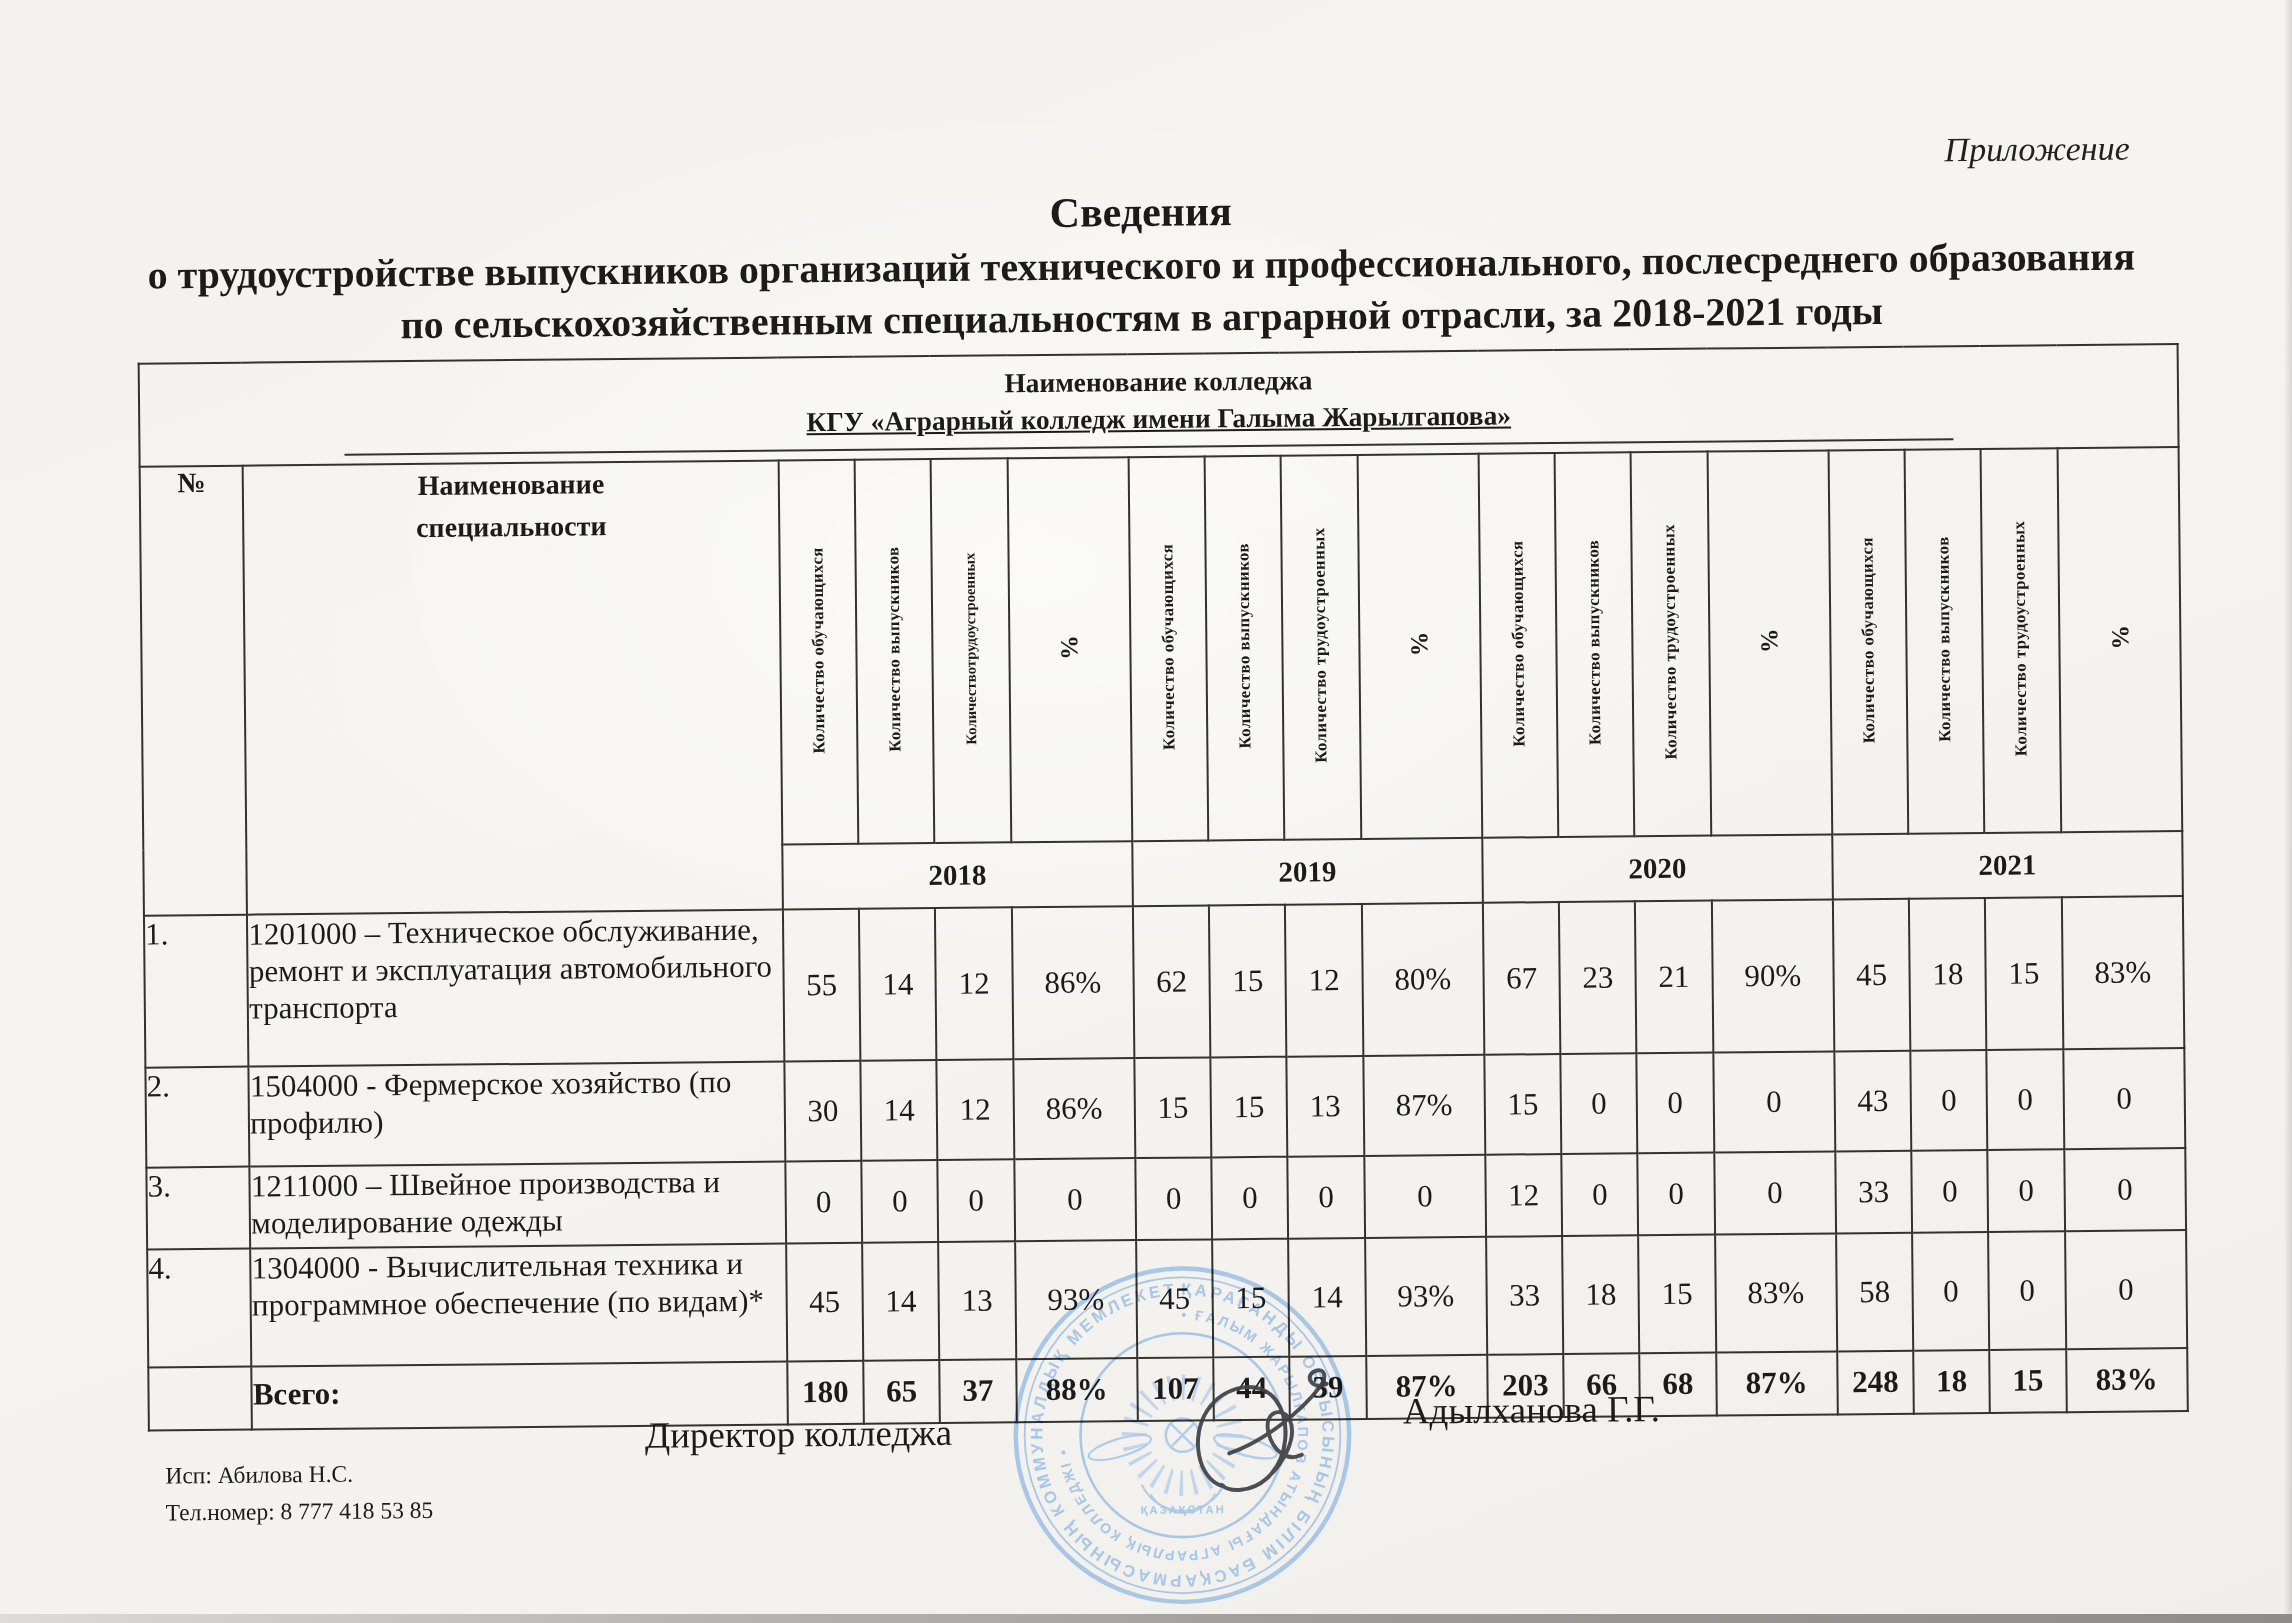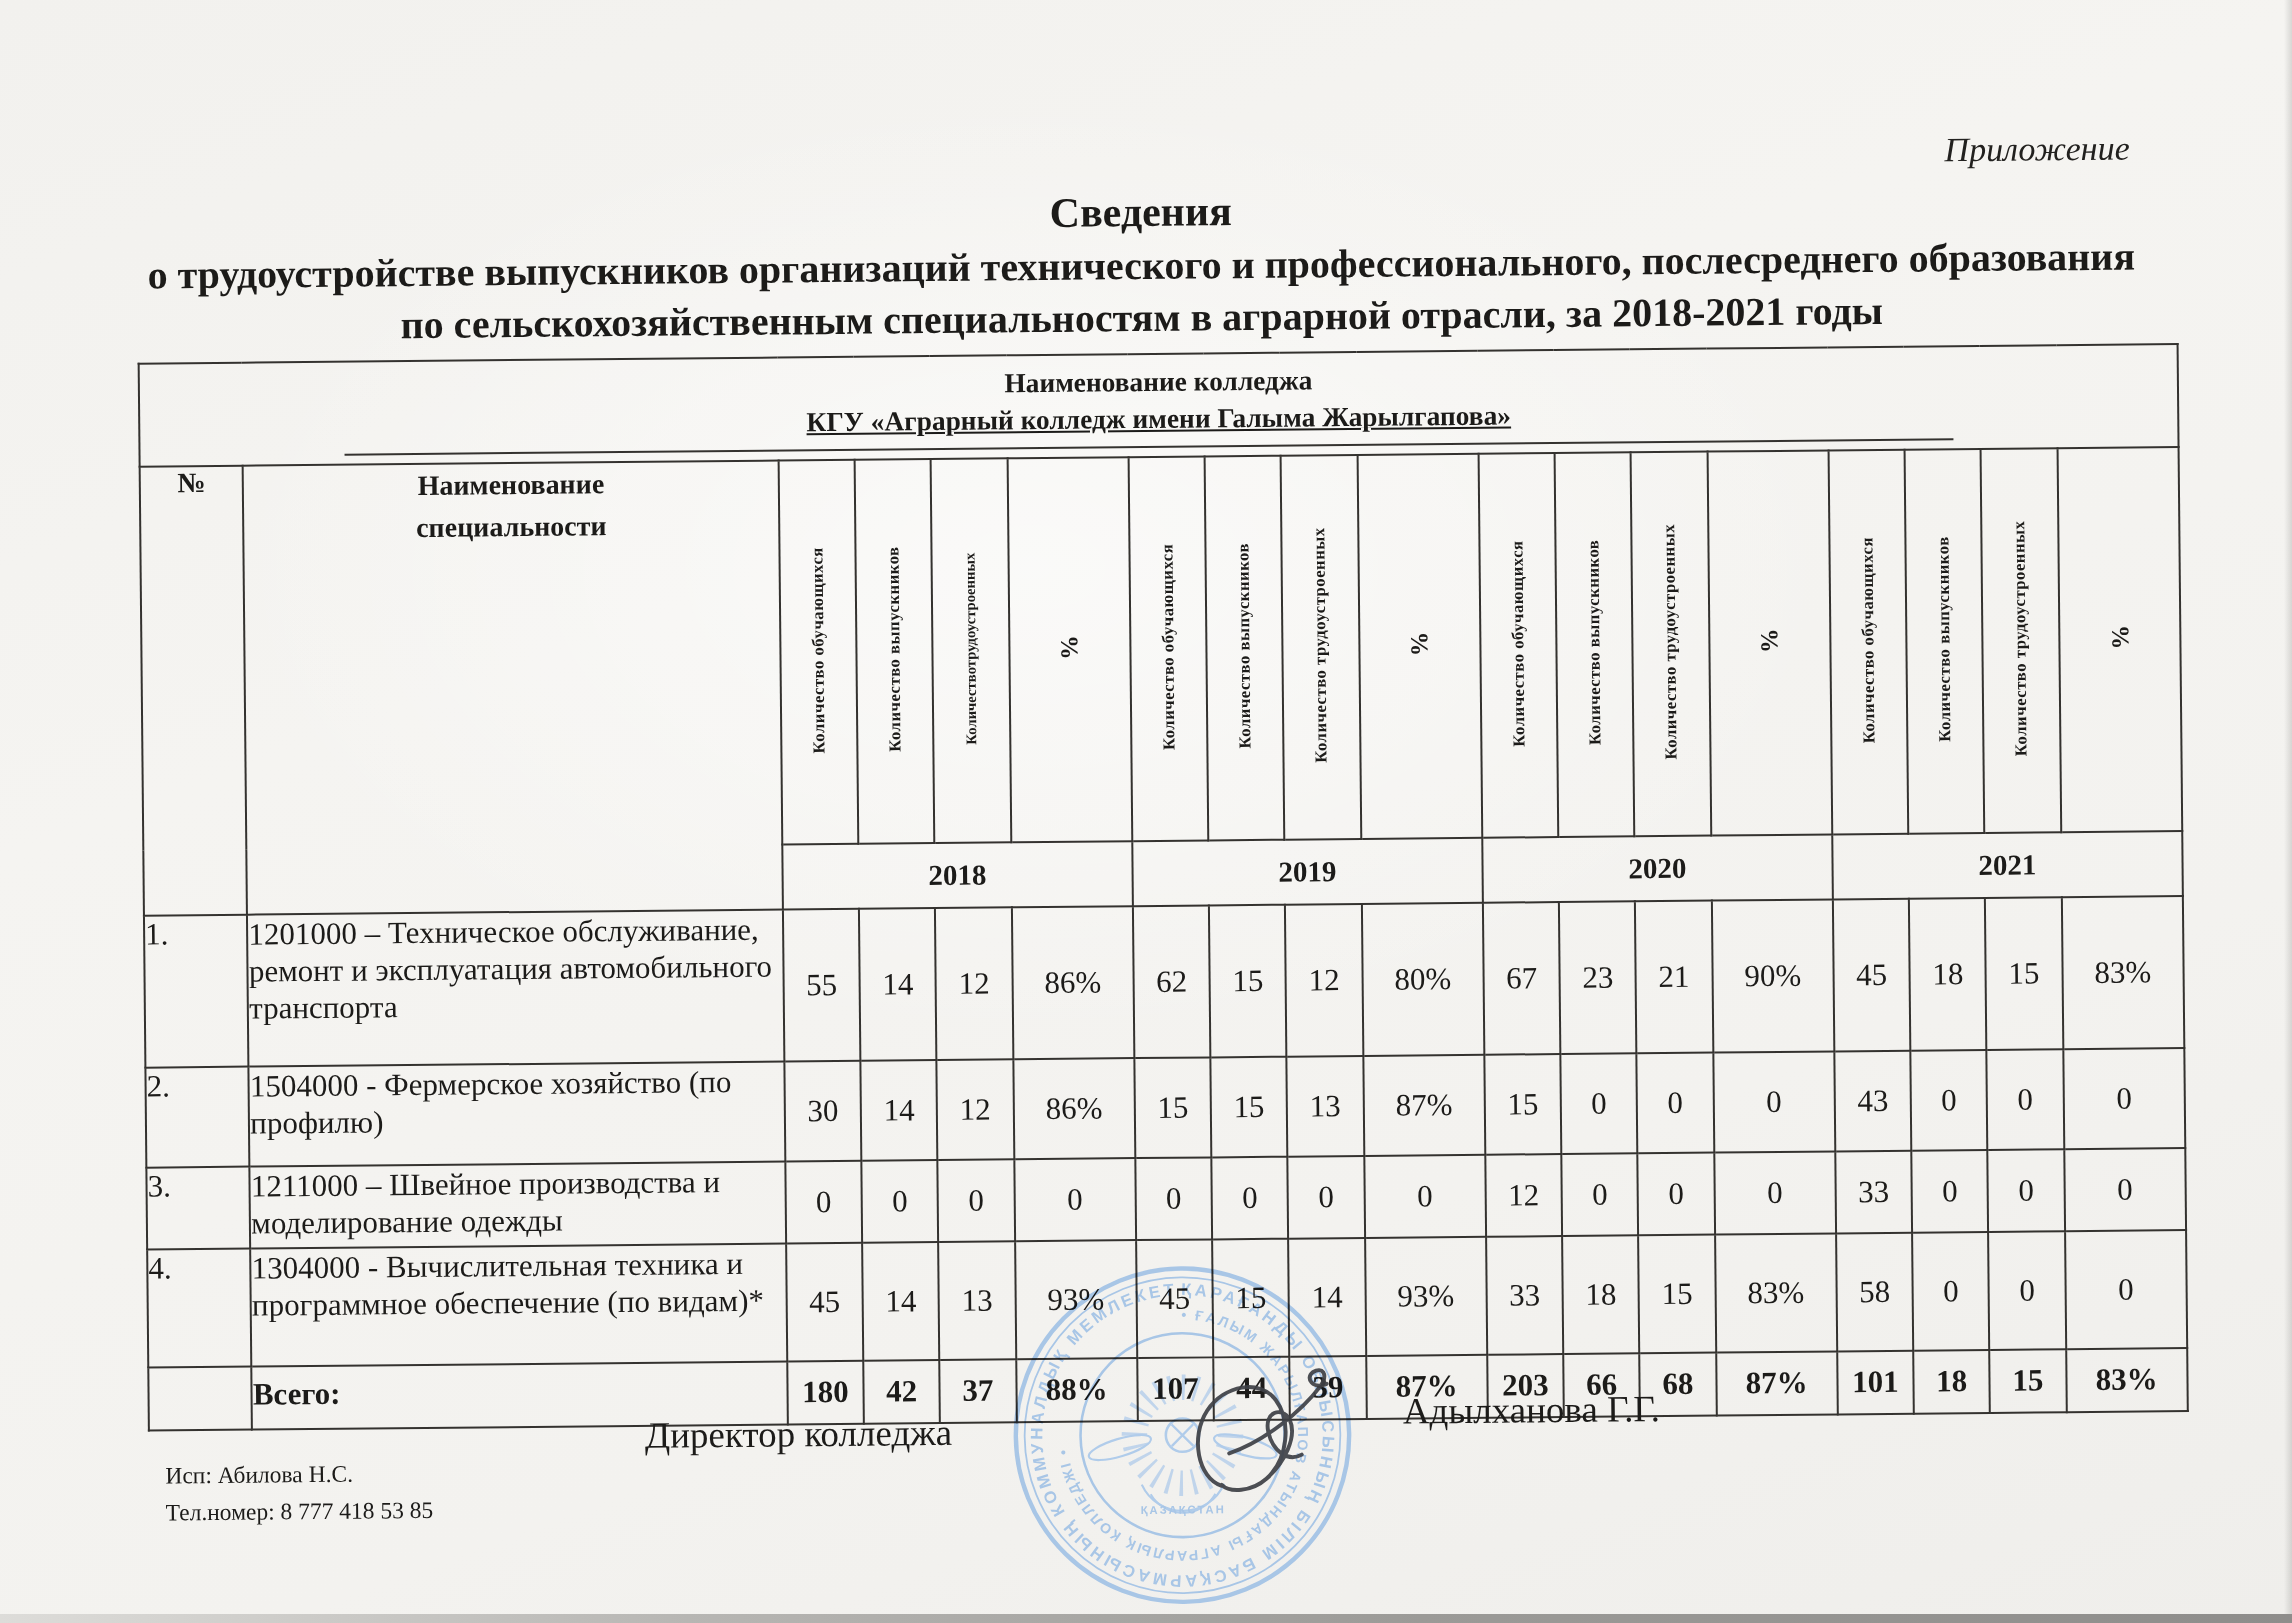--- a/index.html
+++ b/index.html
@@ -262,7 +262,7 @@
           <td class="c-no"></td>
           <td class="c-spec">Всего:</td>
           <td class="num">180</td>
-          <td class="num">42</td>
+          <td class="num">65</td>
           <td class="num">37</td>
           <td class="num">88%</td>
           <td class="num">107</td>

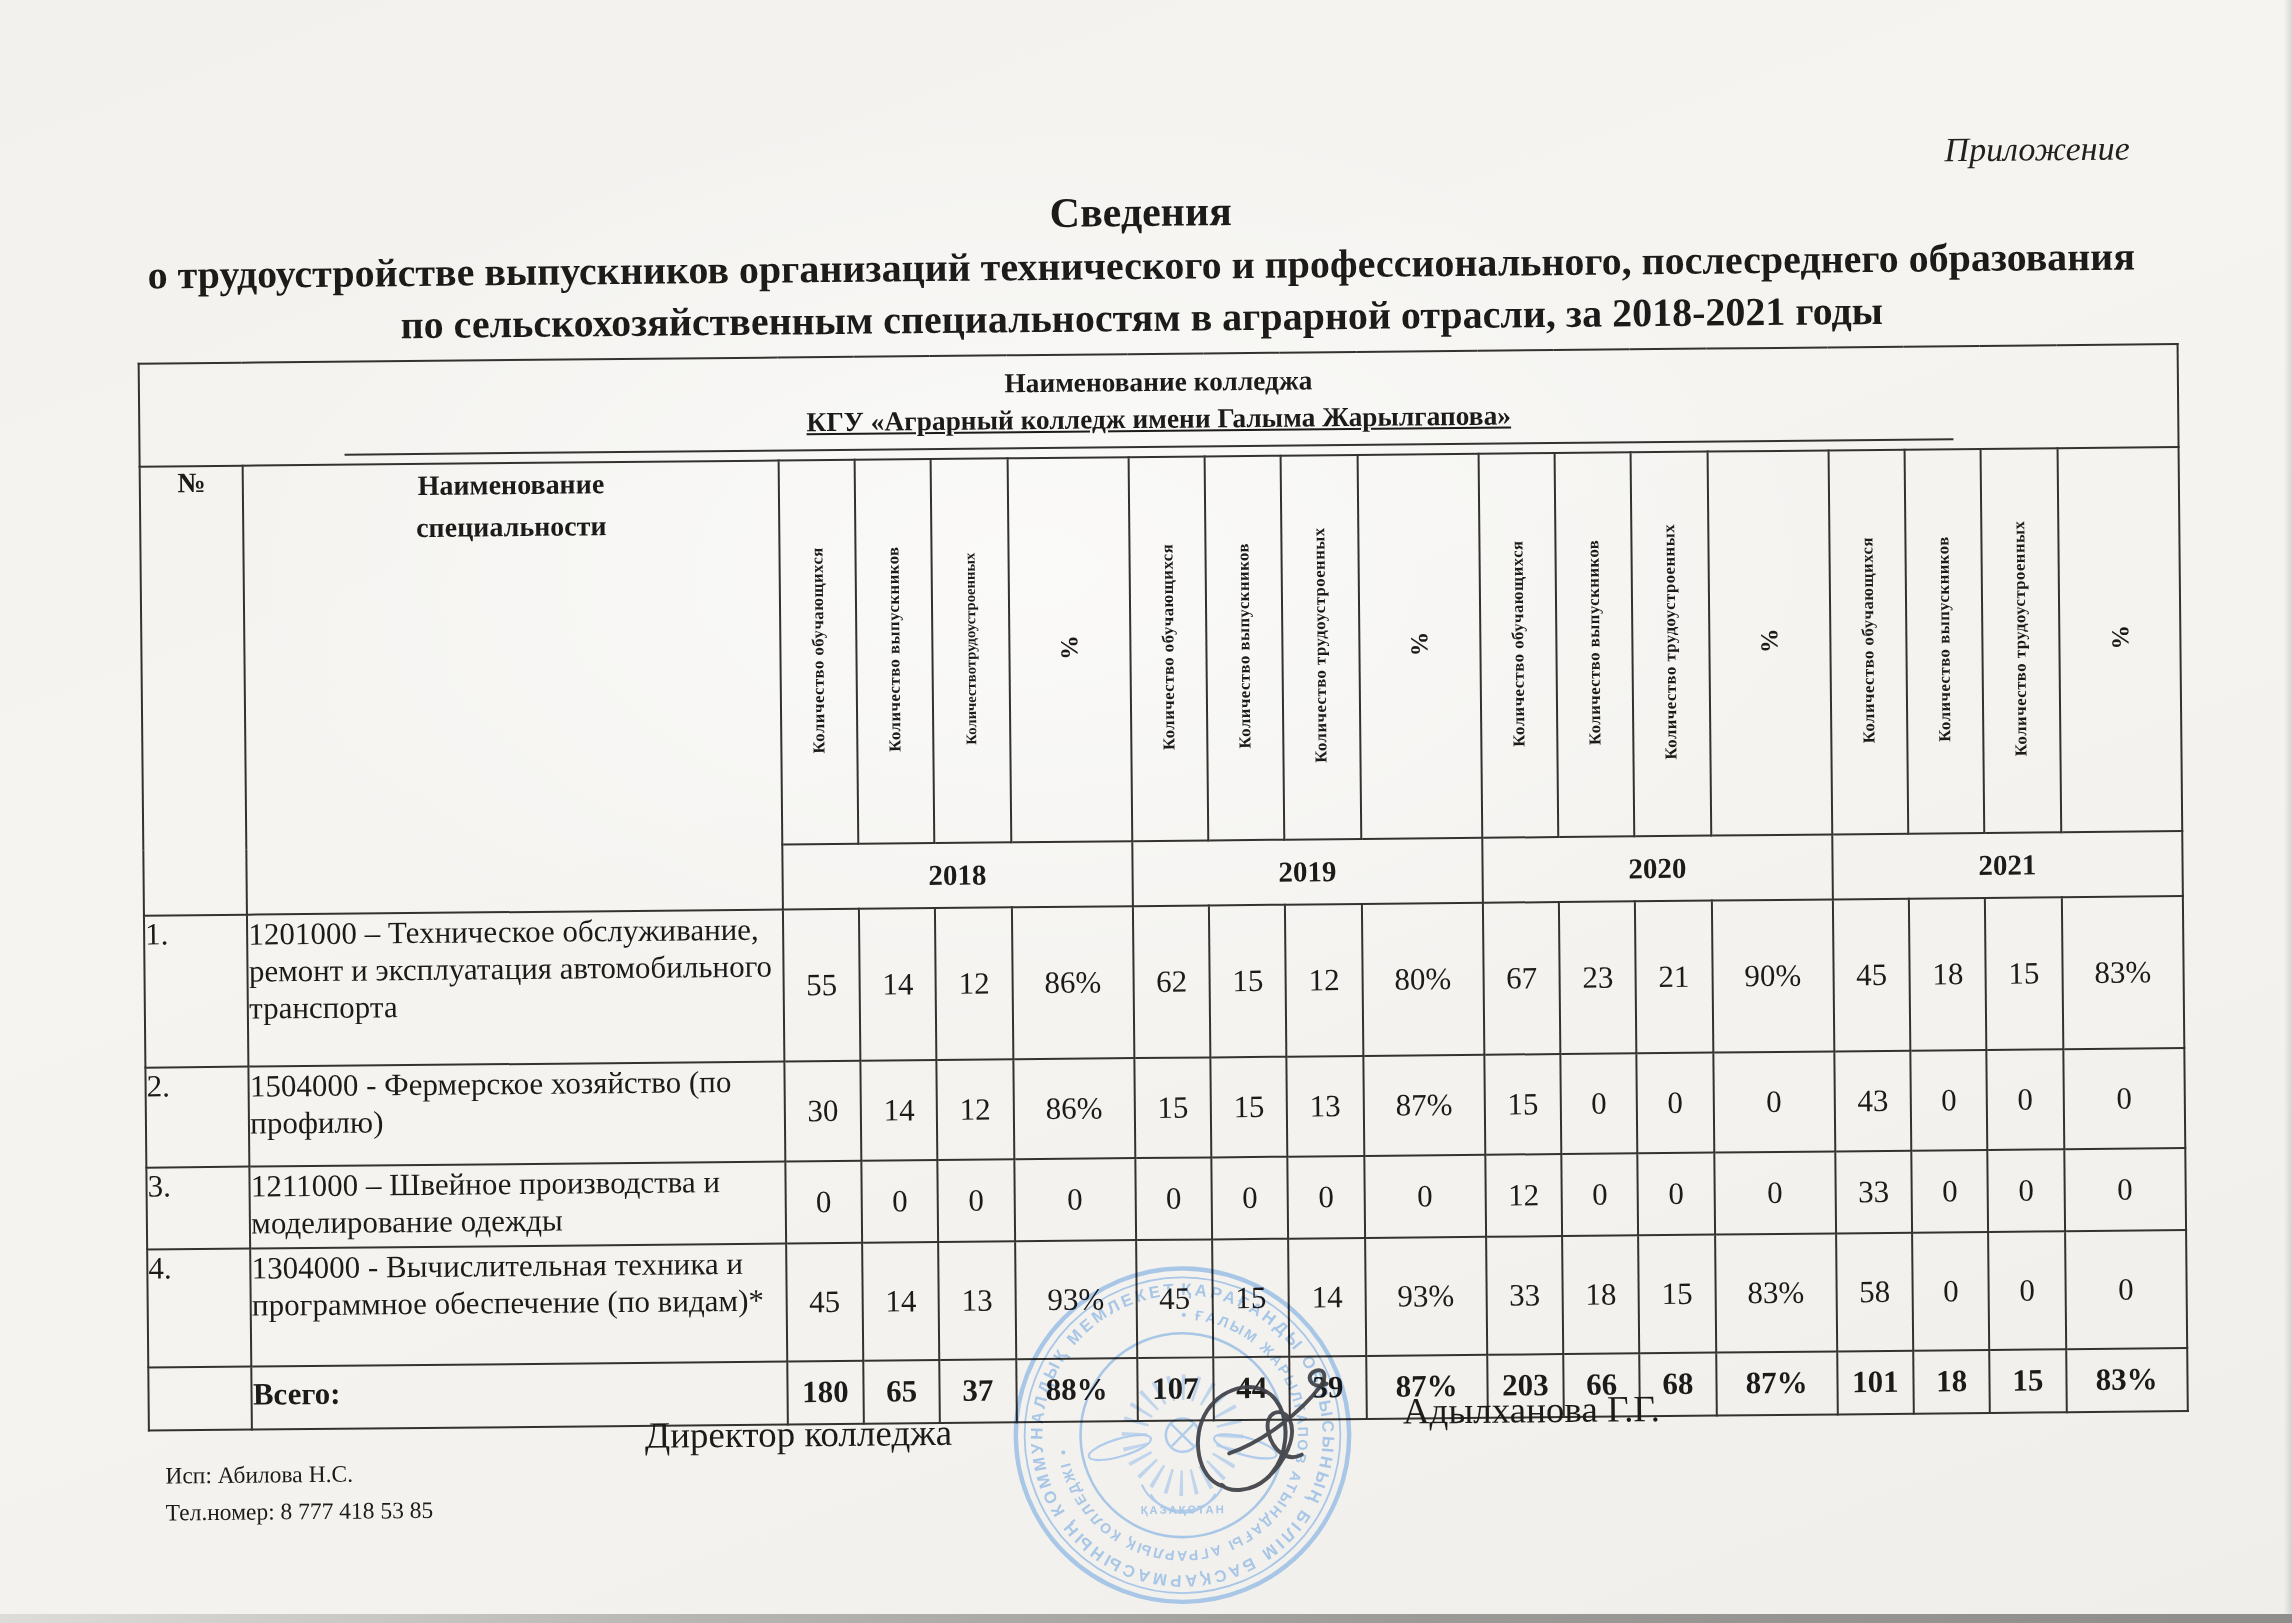--- a/index.html
+++ b/index.html
@@ -273,7 +273,7 @@
           <td class="num">66</td>
           <td class="num">68</td>
           <td class="num">87%</td>
-          <td class="num">101</td>
+          <td class="num">248</td>
           <td class="num">18</td>
           <td class="num">15</td>
           <td class="num">83%</td>

